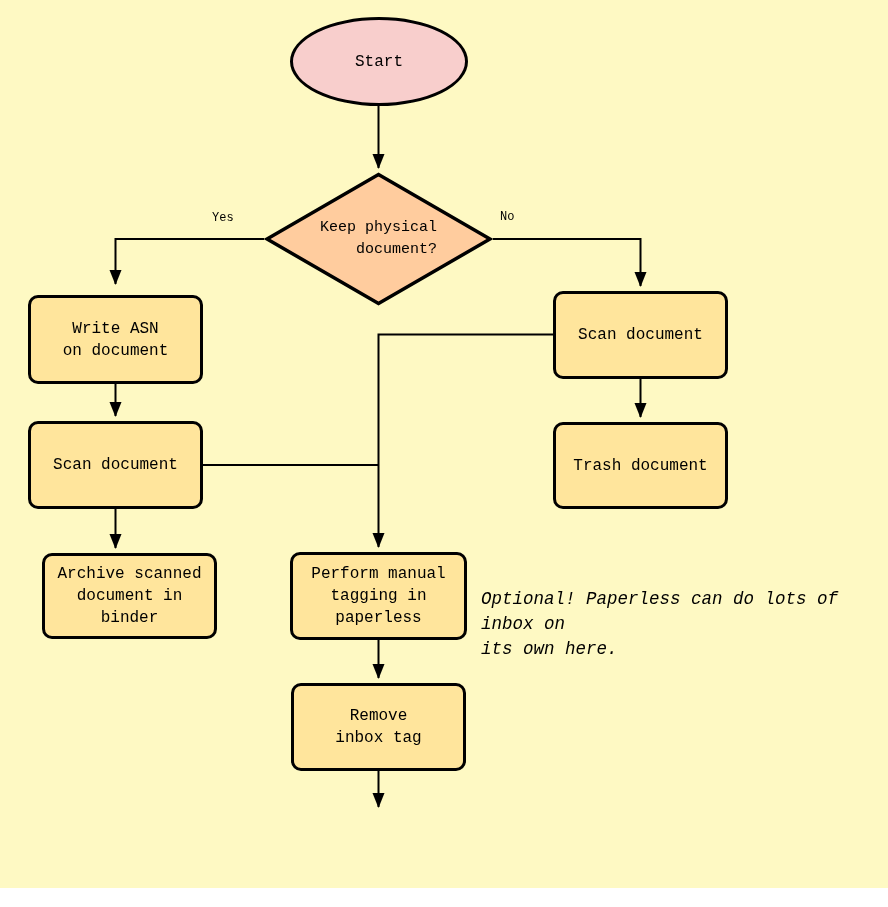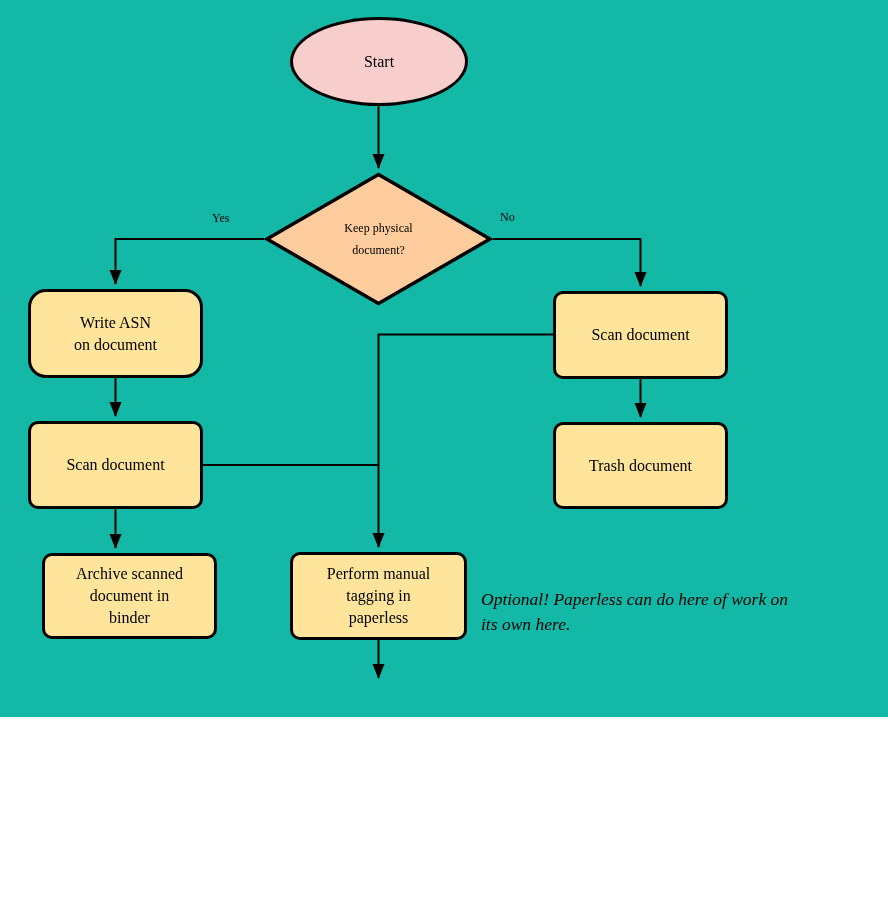--- a/index.html
+++ b/index.html
@@ -6,9 +6,9 @@
   .canvas {
     position: relative;
     width: 888px;
-    height: 717px;
-    background: #14b8a6;
-    font-family: Liberation Serif, serif;
+    height: 888px;
+    background: #fef9c3;
+    font-family: Liberation Mono, monospace;
     overflow: hidden;
   }
   .edges-svg { position: absolute; left: 0; top: 0; pointer-events: none; }

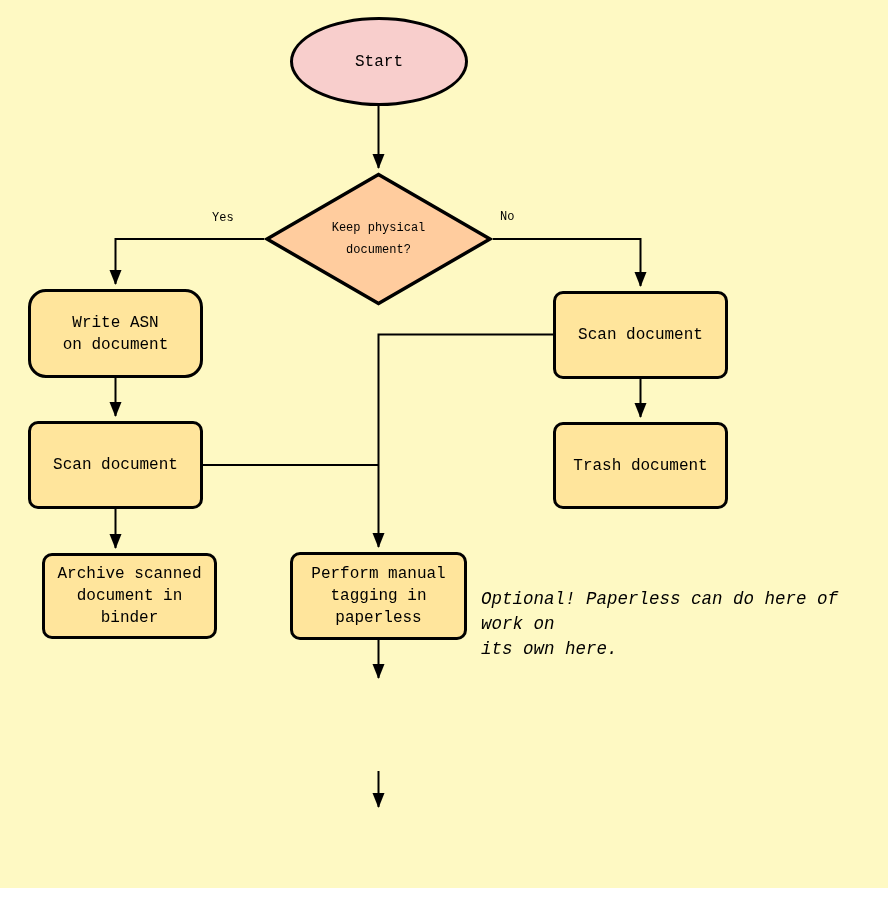--- a/index.html
+++ b/index.html
@@ -43,9 +43,9 @@
     display: flex;
     align-items: center;
     justify-content: center;
-    text-align: center;
+    text-align: right;
     white-space: pre-line;
-    font-size: 12px;
+    font-size: 15px;
     line-height: 22px;
     color: #000000;
   }

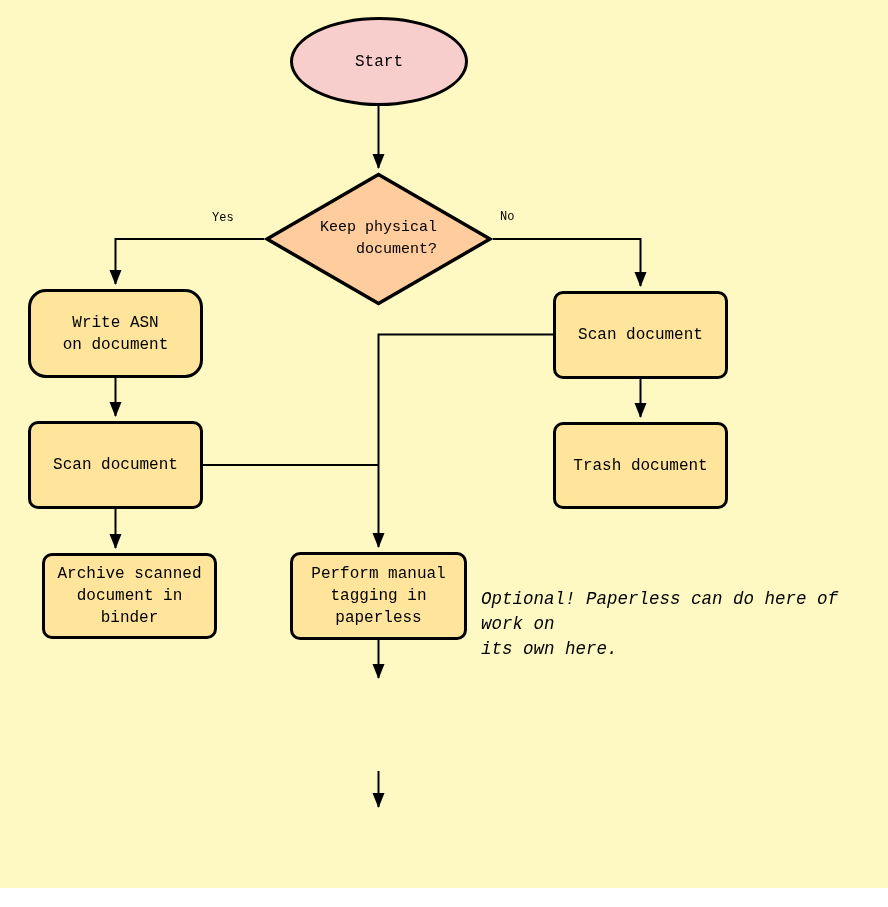--- a/index.html
+++ b/index.html
@@ -107,7 +107,7 @@
 document?</div>
   </div>
 
-  <div class="node process" style="left:28px; top:289px; width:175px; height:89px;border-radius:18px;">Write ASN
+  <div class="node process" style="left:28px; top:295px; width:175px; height:89px;">Write ASN
 on document</div>
 
   <div class="node process" style="left:28px; top:421px; width:175px; height:88px;">Scan document</div>

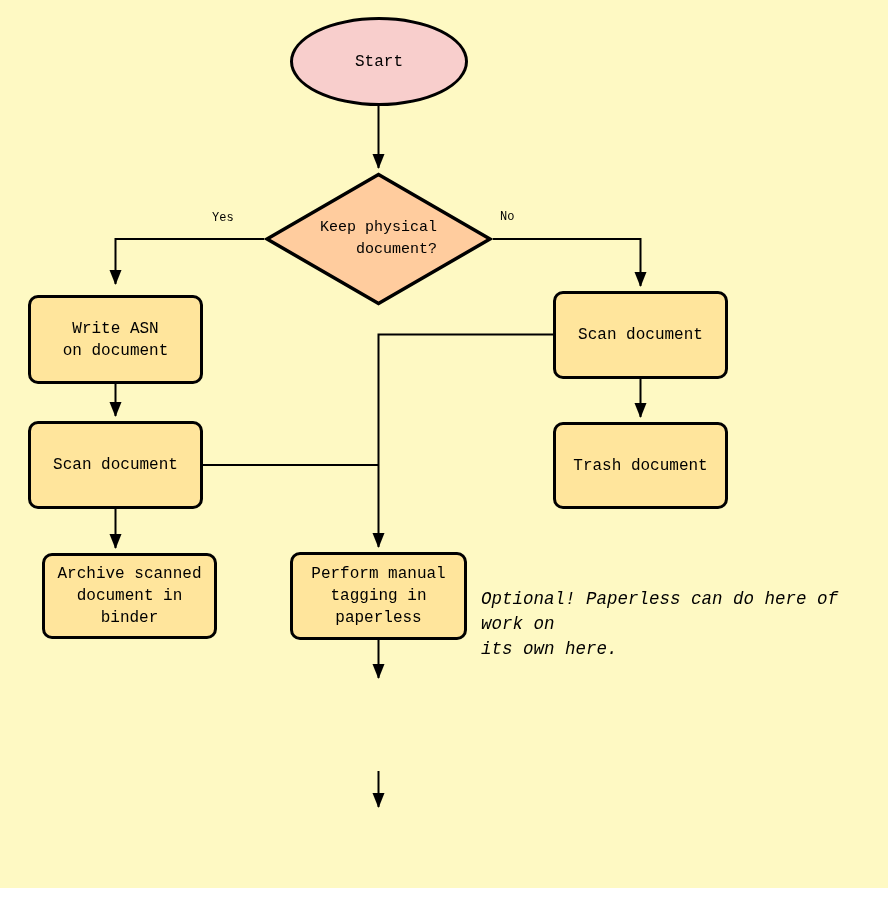--- a/index.html
+++ b/index.html
@@ -129,7 +129,7 @@
   <span class="edge-label" style="left:212px; top:211px;">Yes</span>
   <span class="edge-label" style="left:500px; top:210px;">No</span>
 
-  <div class="annotation">Optional! Paperless can do here of work on
+  <div class="annotation">Optional! Paperless can do lots of inbox on
 its own here.</div>
 
   <div class="bottom-hairline"></div>

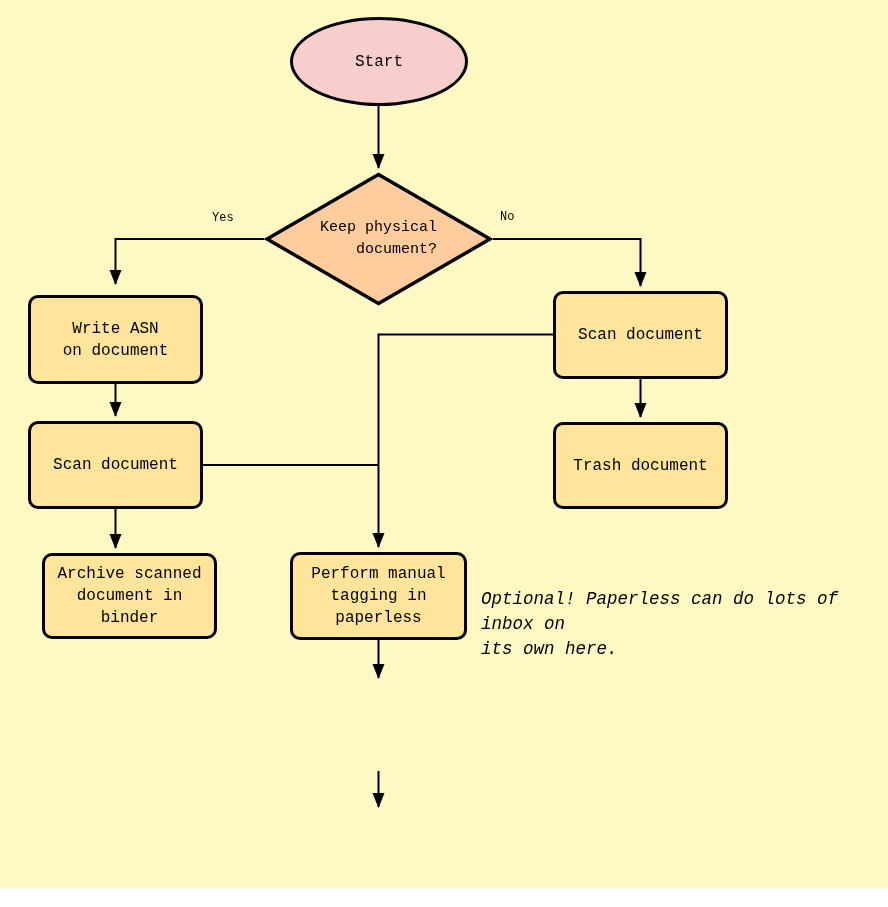--- a/index.html
+++ b/index.html
@@ -124,6 +124,8 @@
 tagging in
 paperless</div>
 
+  <div class="node process" style="left:291px; top:683px; width:175px; height:88px;">Remove
+inbox tag</div>
 
 
   <span class="edge-label" style="left:212px; top:211px;">Yes</span>

